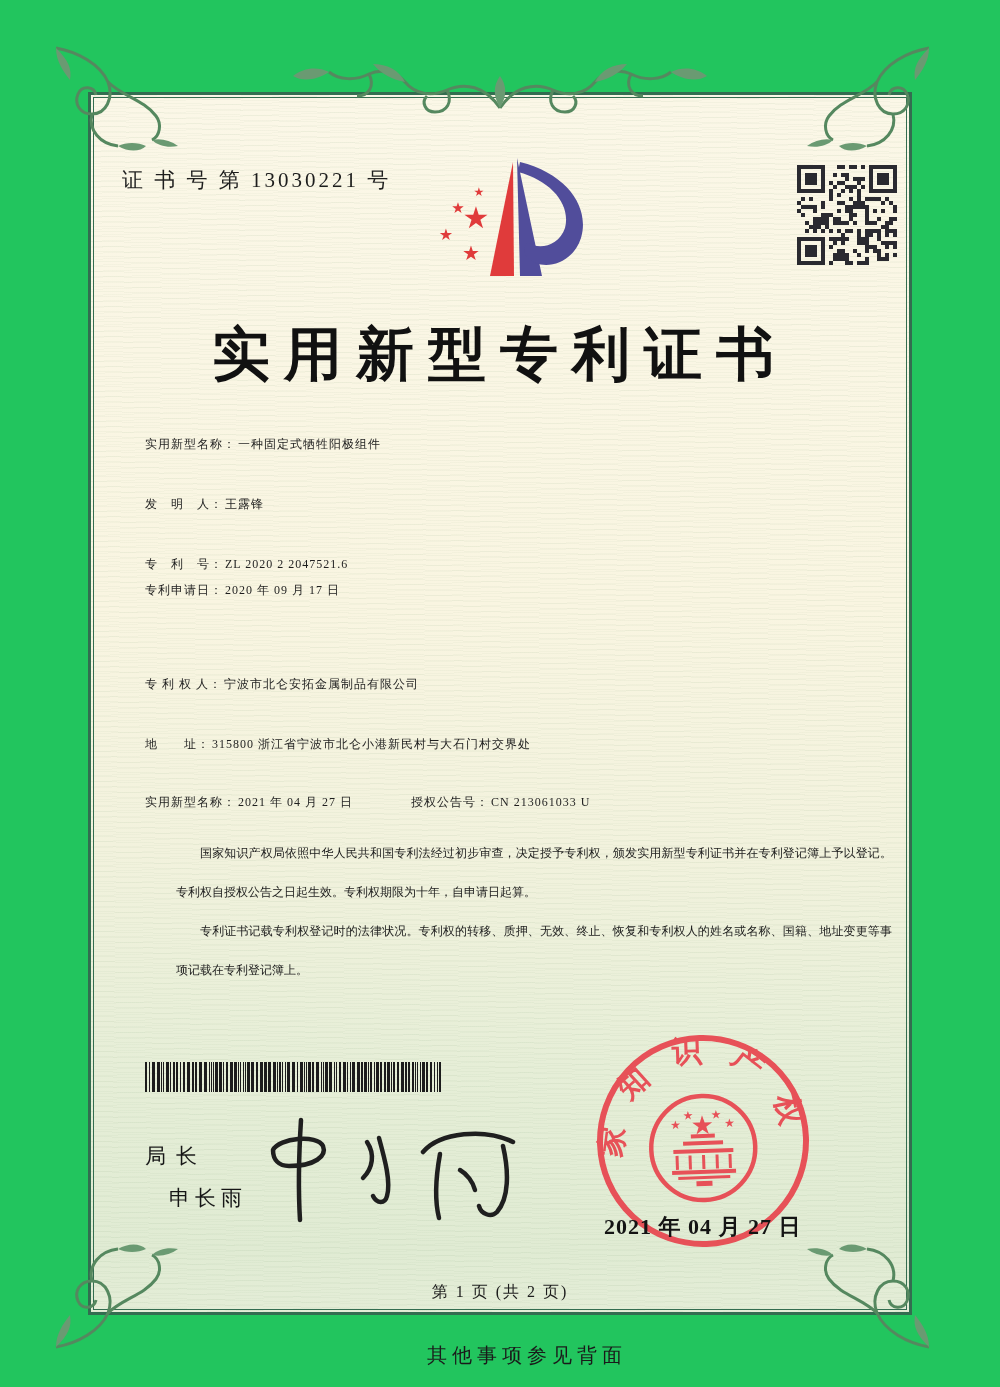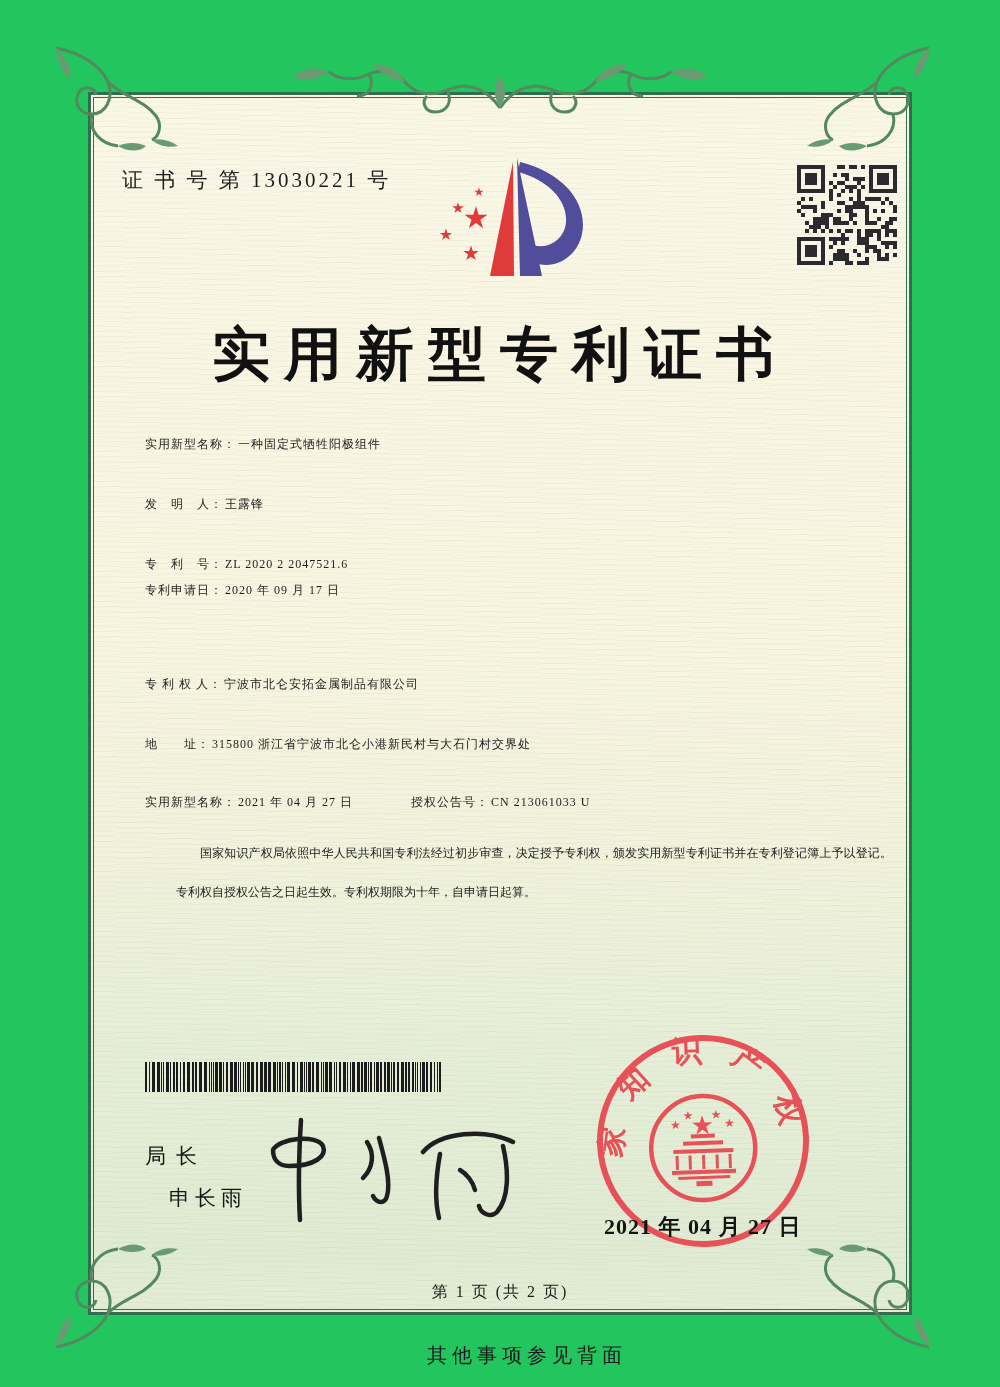--- a/index.html
+++ b/index.html
@@ -417,6 +417,7 @@
 
   <div class="abs body-text">
     <p>国家知识产权局依照中华人民共和国专利法经过初步审查，决定授予专利权，颁发实用新型专利证书并在专利登记簿上予以登记。专利权自授权公告之日起生效。专利权期限为十年，自申请日起算。</p>
+    <p>专利证书记载专利权登记时的法律状况。专利权的转移、质押、无效、终止、恢复和专利权人的姓名或名称、国籍、地址变更等事项记载在专利登记簿上。</p>
   </div>
 
   <svg class="abs" id="barcode" style="left:145px;top:1062px;" width="300" height="30" viewBox="0 0 300 30" fill="#1c1c1c">

